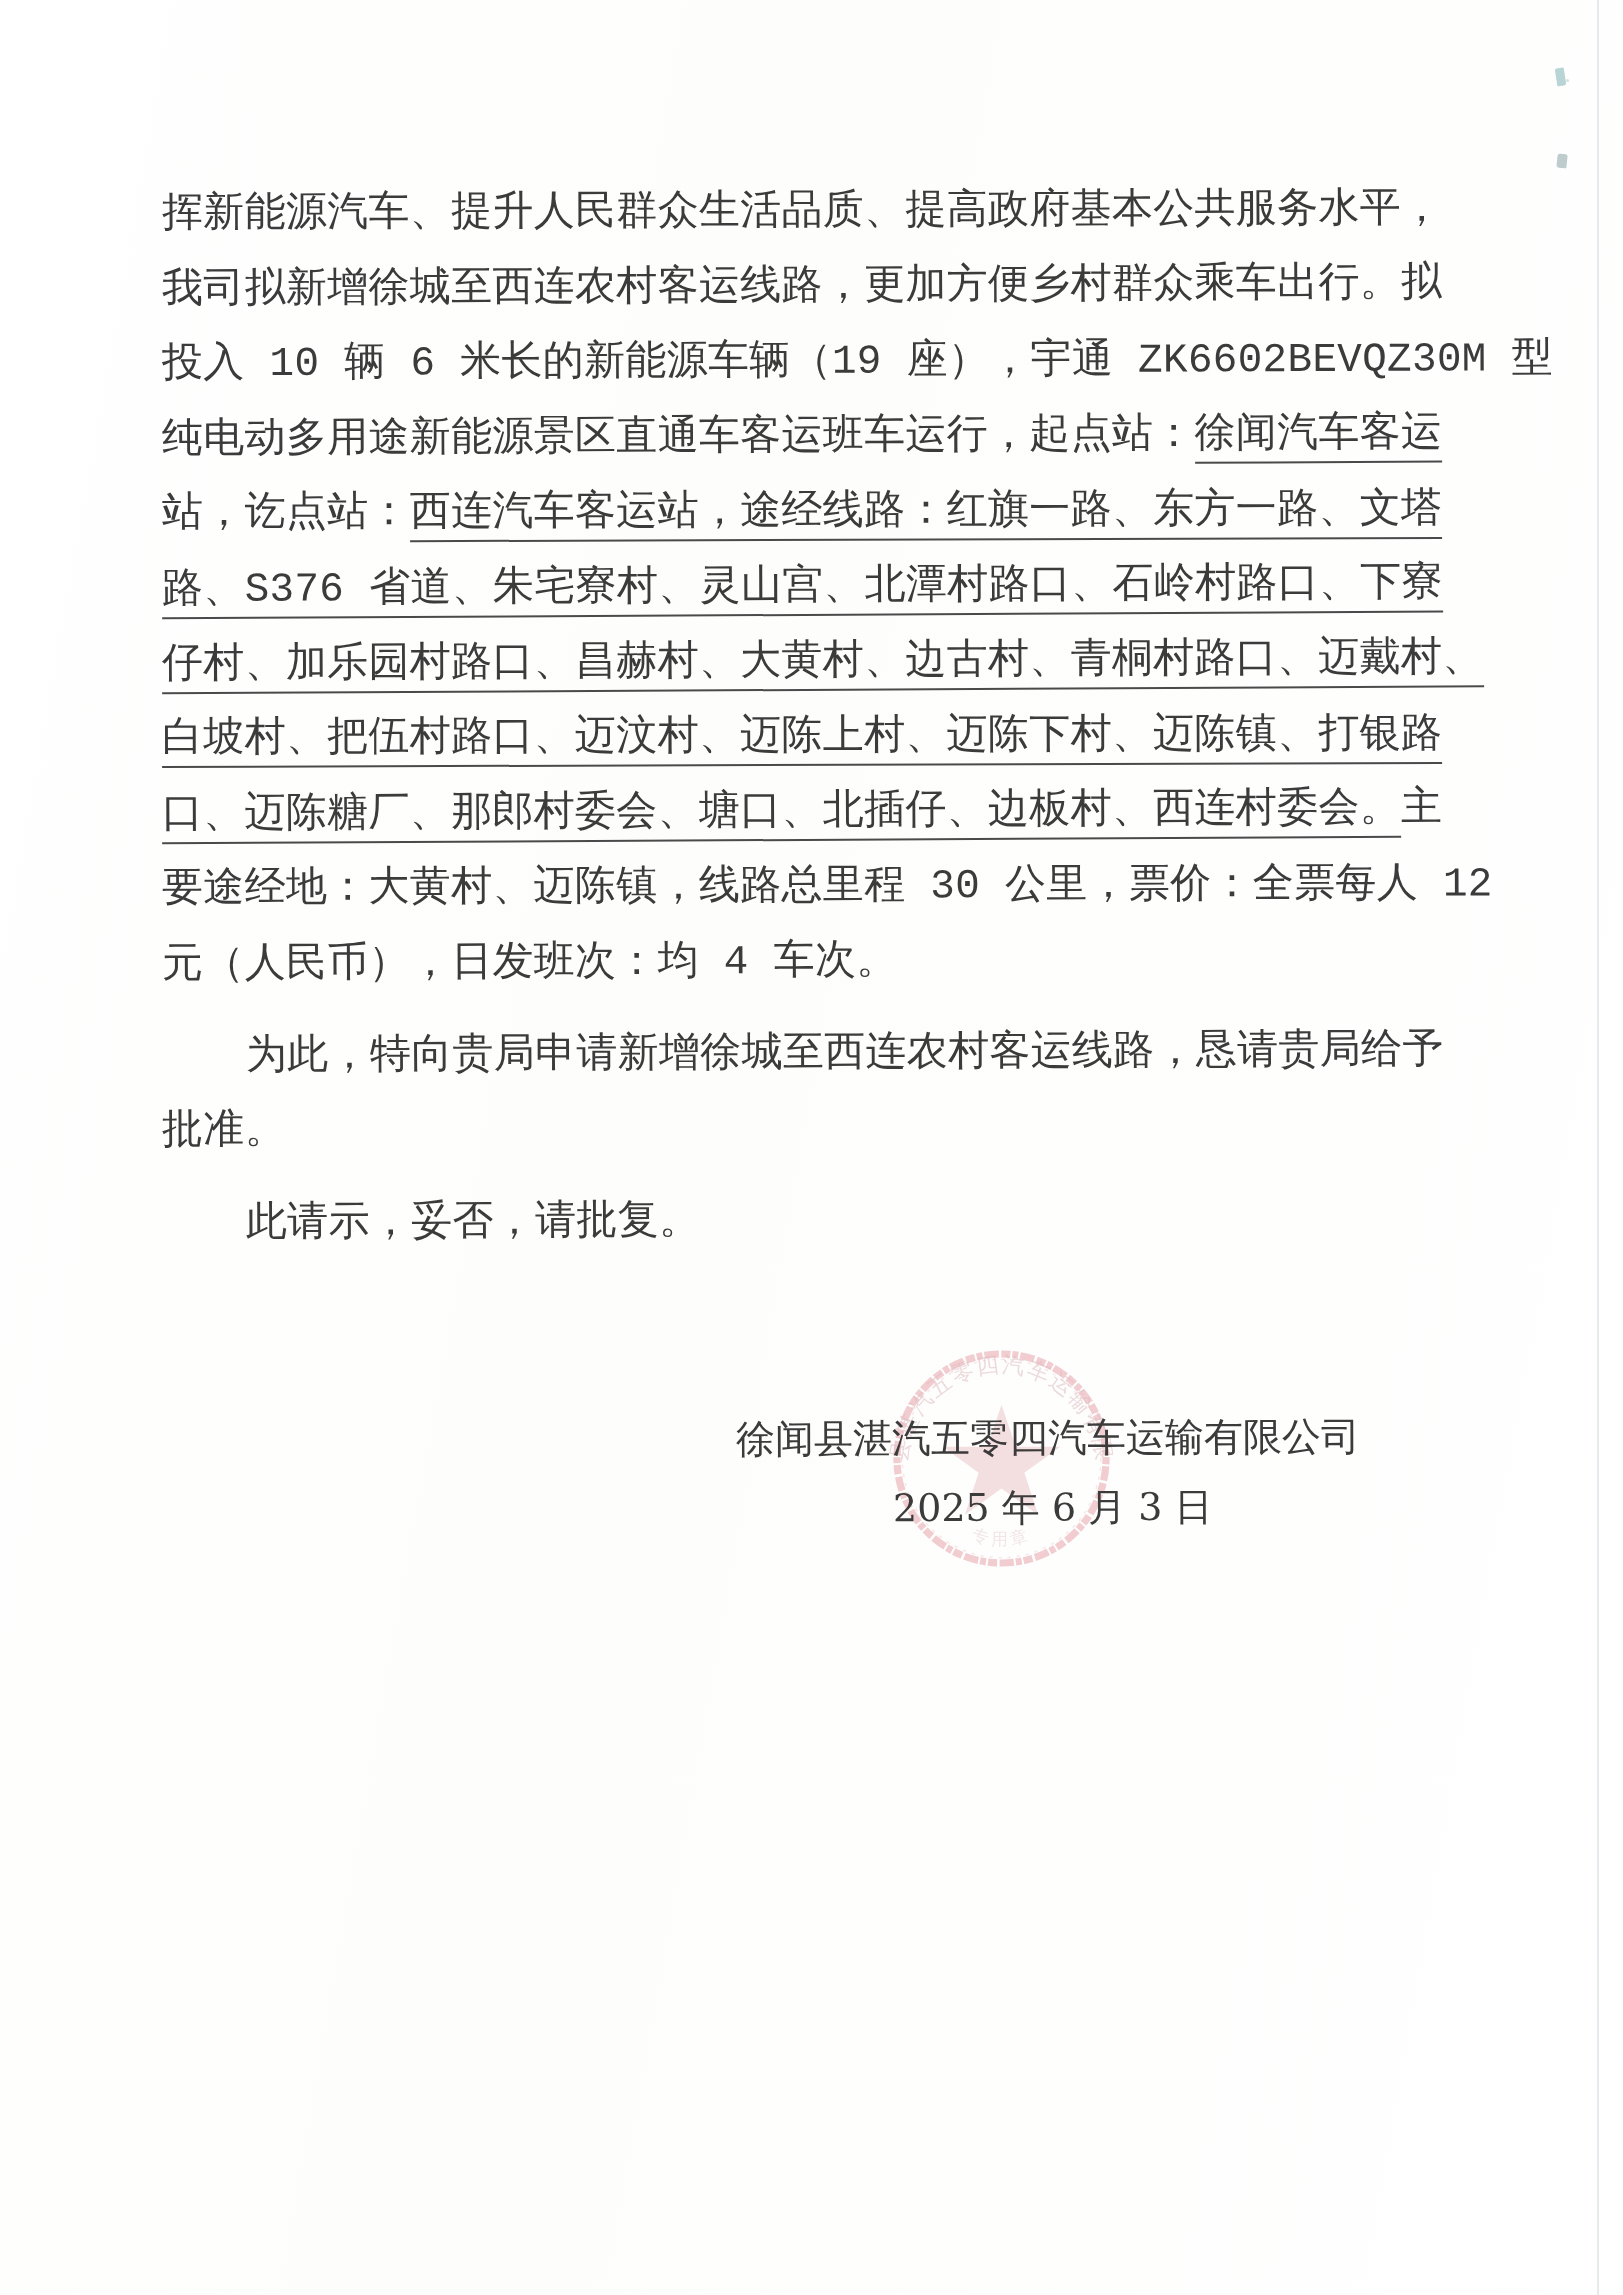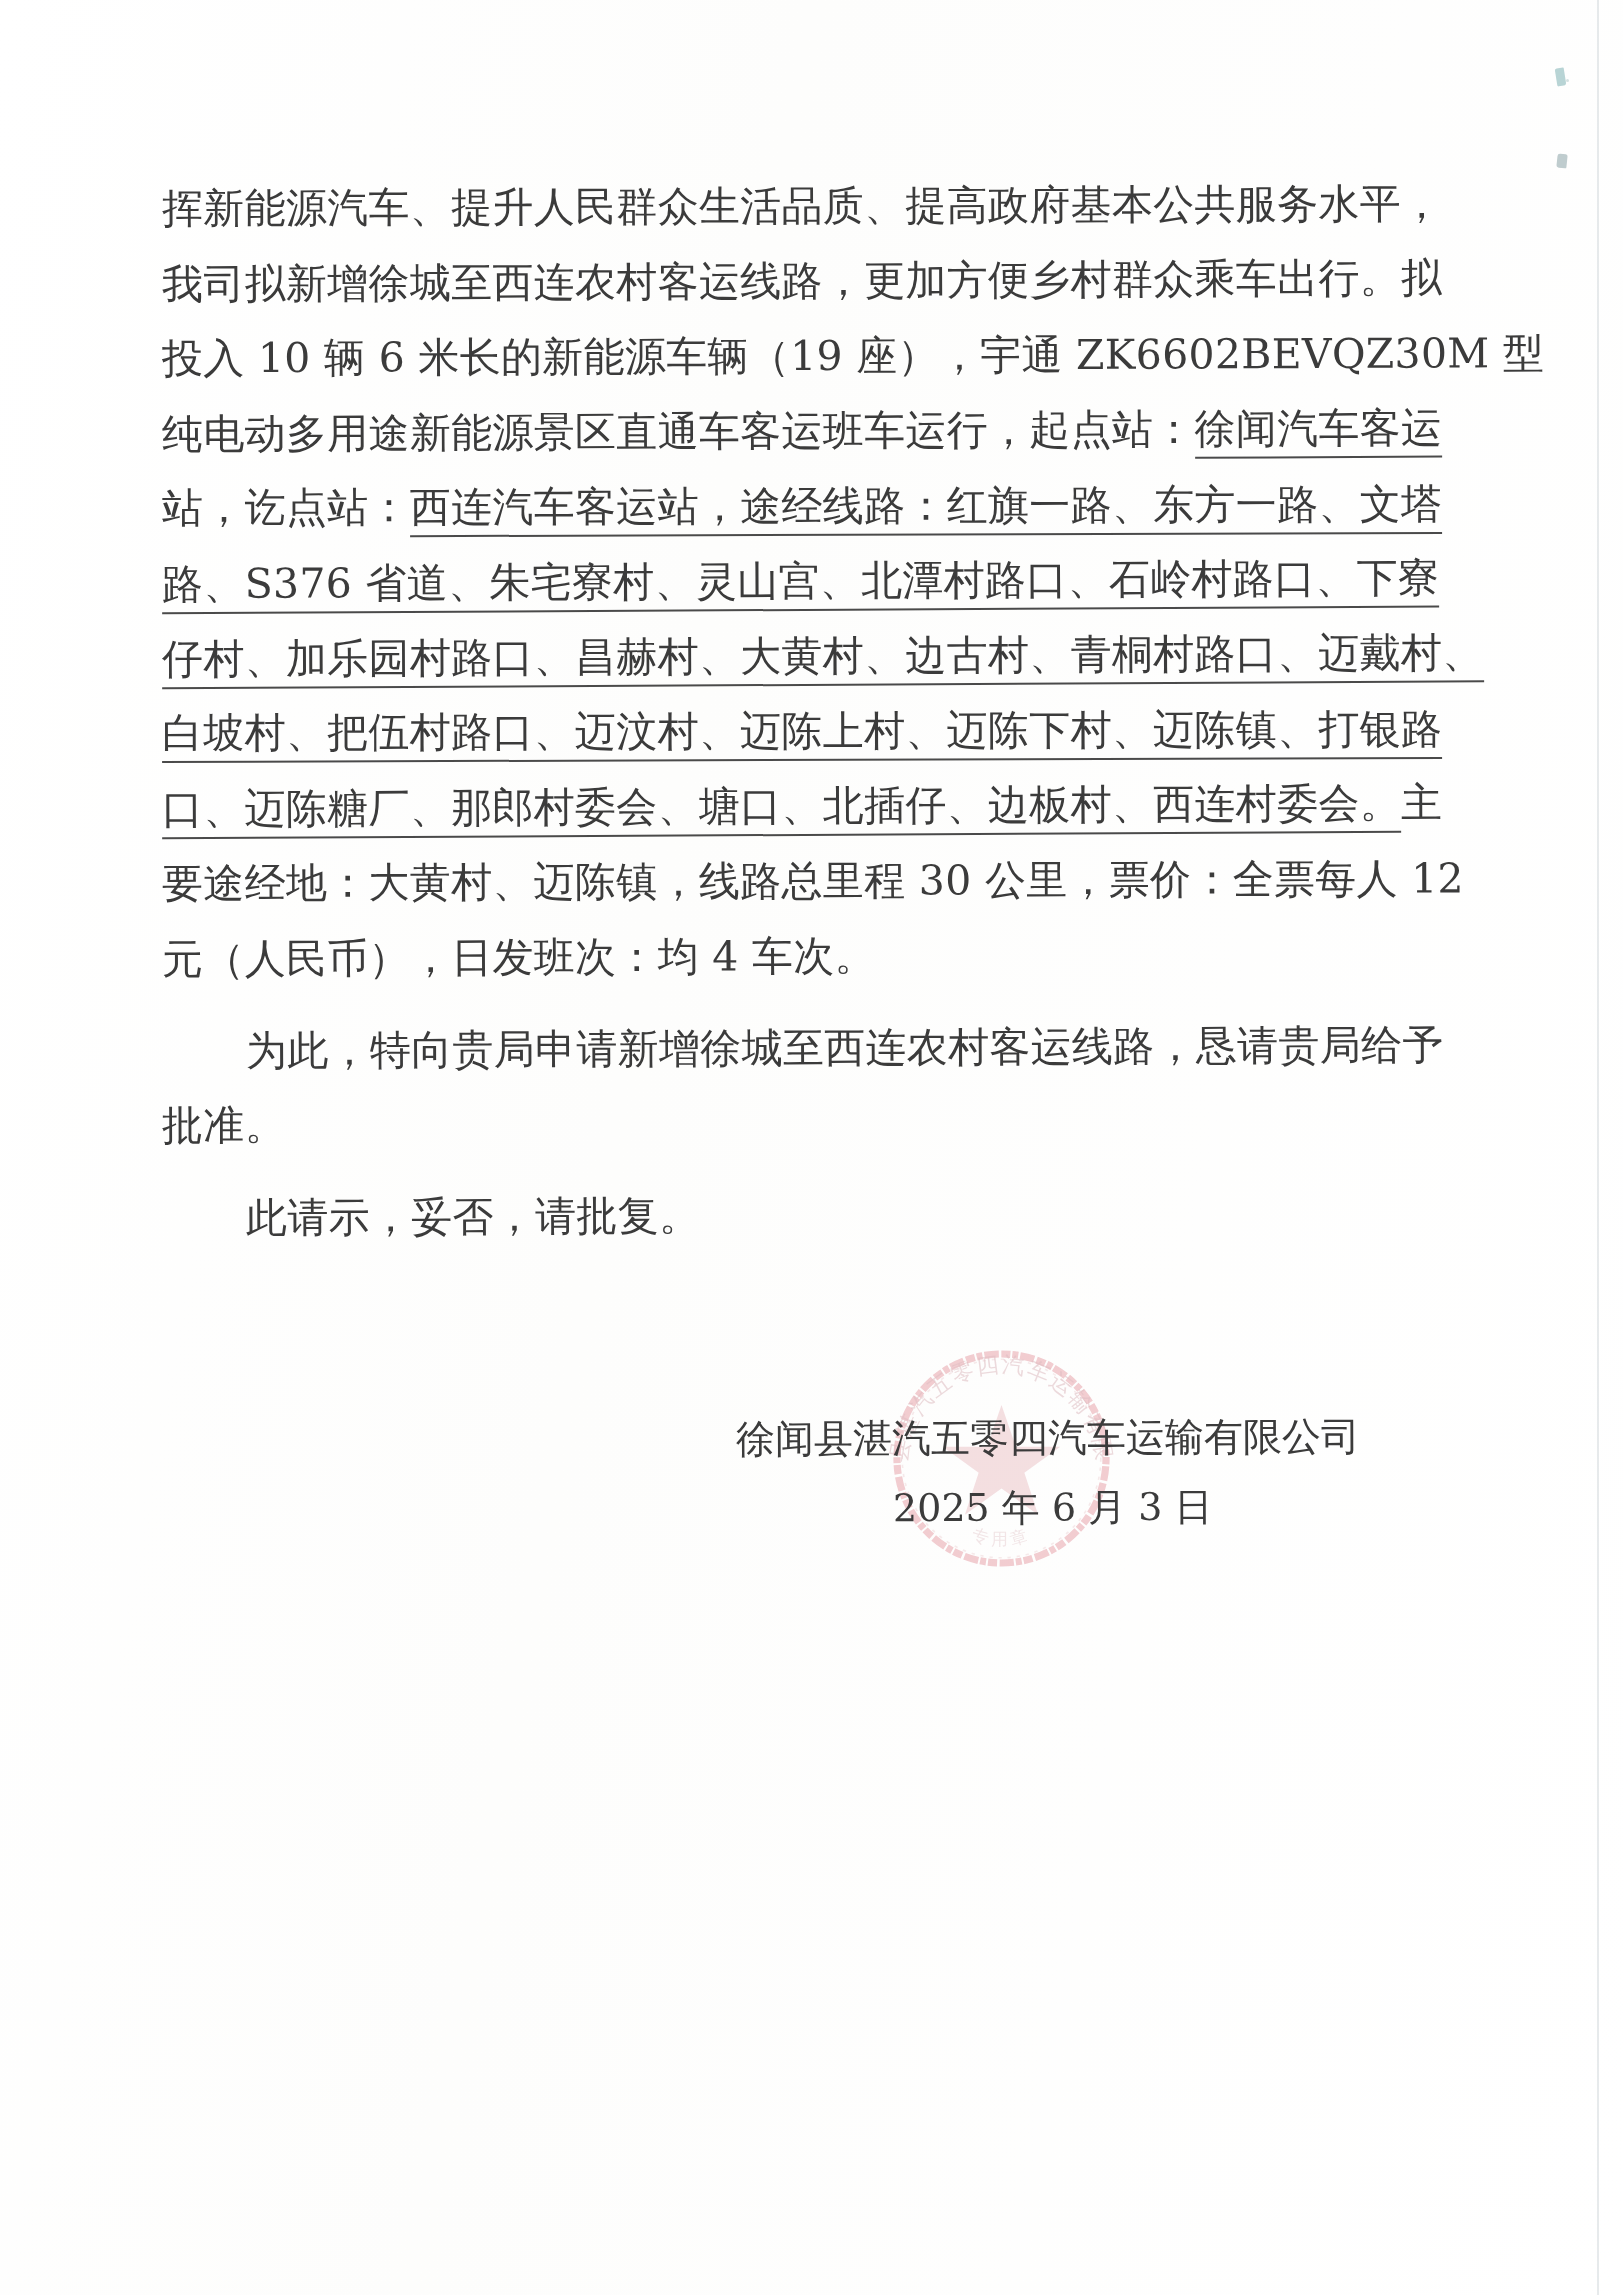--- a/index.html
+++ b/index.html
@@ -66,8 +66,9 @@
   .body-text {
     position: absolute;
     left: 162px;
-    top: 169px;
+    top: 175px;
     width: 1251px;
+    font-family: Liberation Mono, monospace;
   }
   .line {
     height: 75px;

